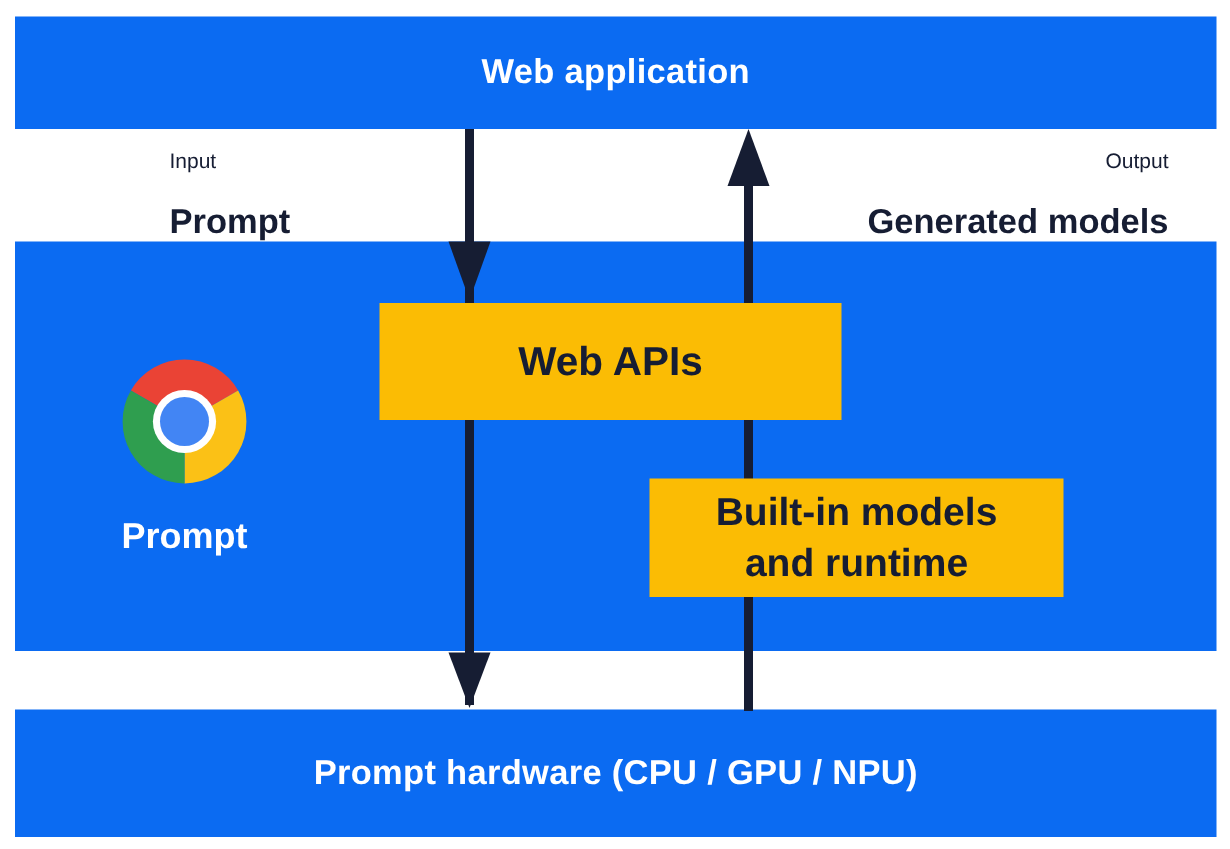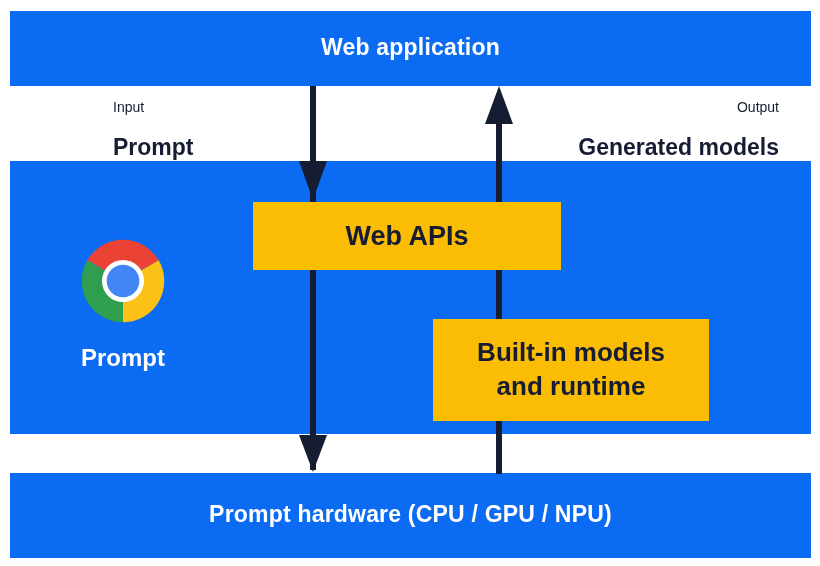--- a/index.html
+++ b/index.html
@@ -88,7 +88,7 @@
   }
   .box-web-apis {
     left: 253px; top: 202px;
-    width: 308px; height: 68px;
+    width: 308px; height: 78px;
     font-size: 27px;
   }
   .box-builtin {

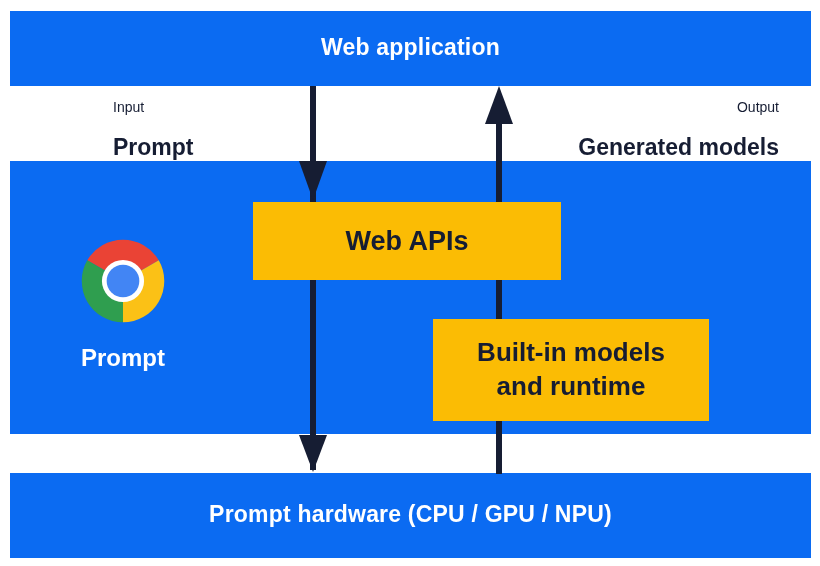--- a/index.html
+++ b/index.html
@@ -93,7 +93,7 @@
   }
   .box-builtin {
     left: 433px; top: 319px;
-    width: 276px; height: 102px;
+    width: 276px; height: 79px;
     font-size: 26px;
     line-height: 1.3;
   }

